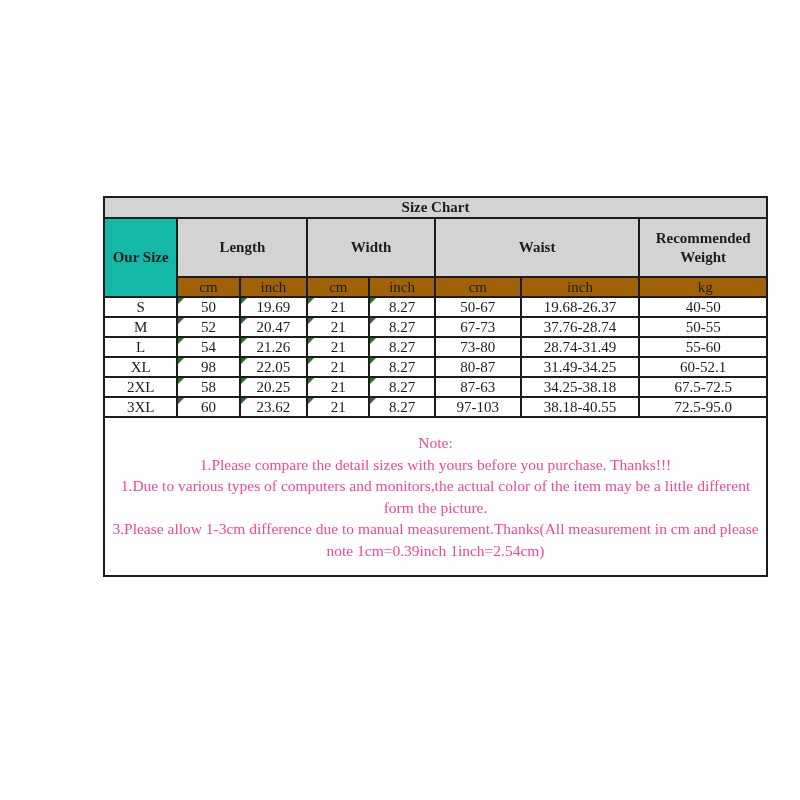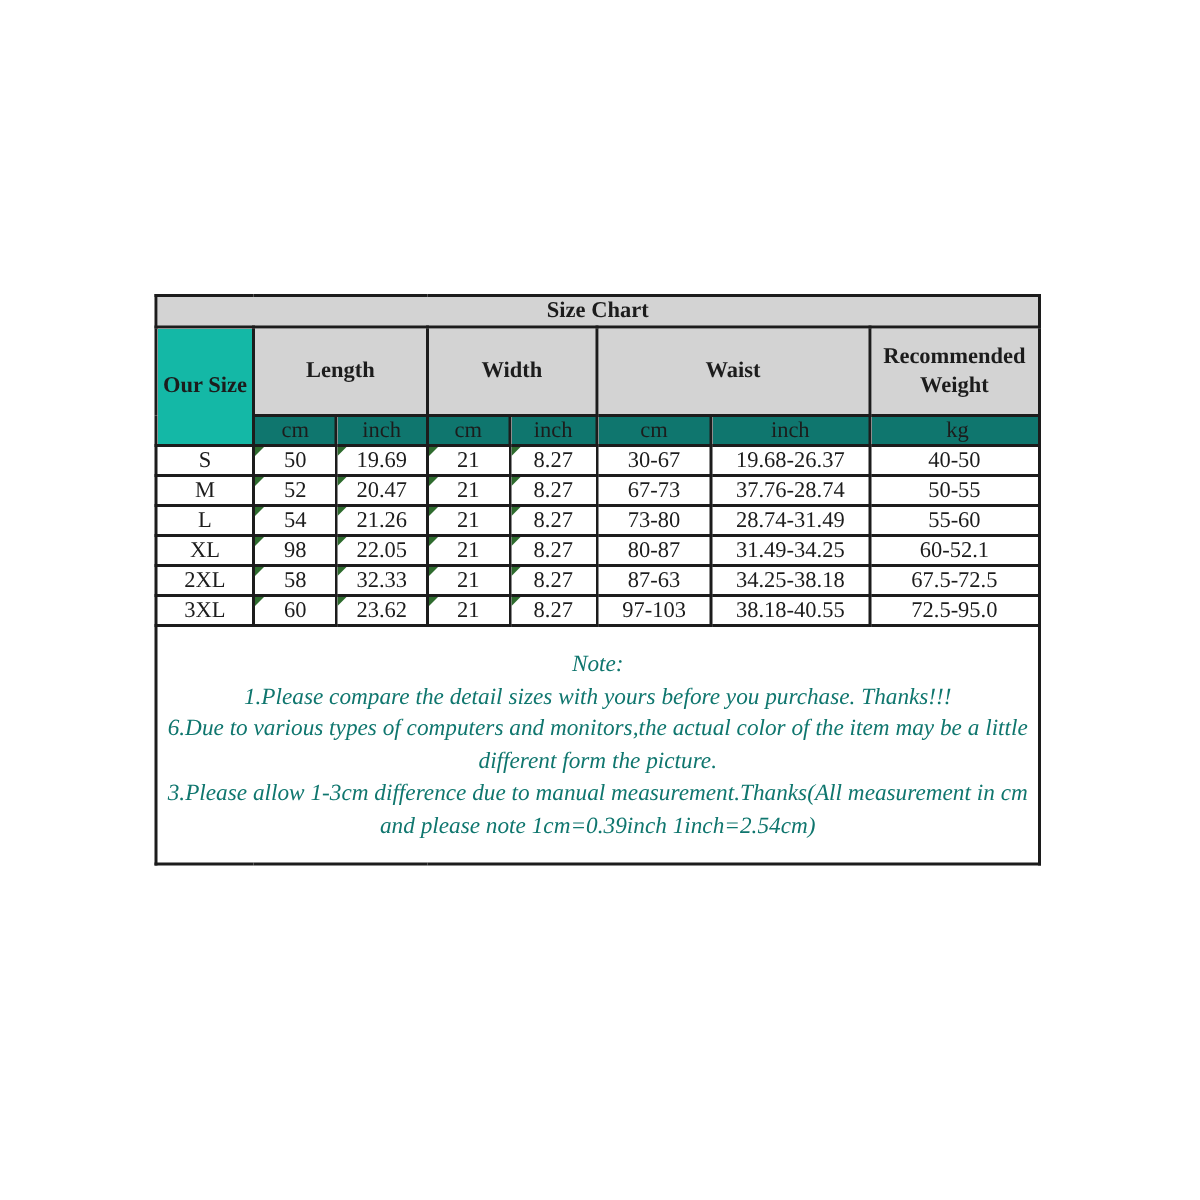--- a/index.html
+++ b/index.html
@@ -22,7 +22,7 @@
     top: 196px;
     border-collapse: collapse;
     table-layout: fixed;
-    width: 591px;
+    width: 665px;
   }
   table.size-chart td {
     border: 2px solid #1c1c1c;

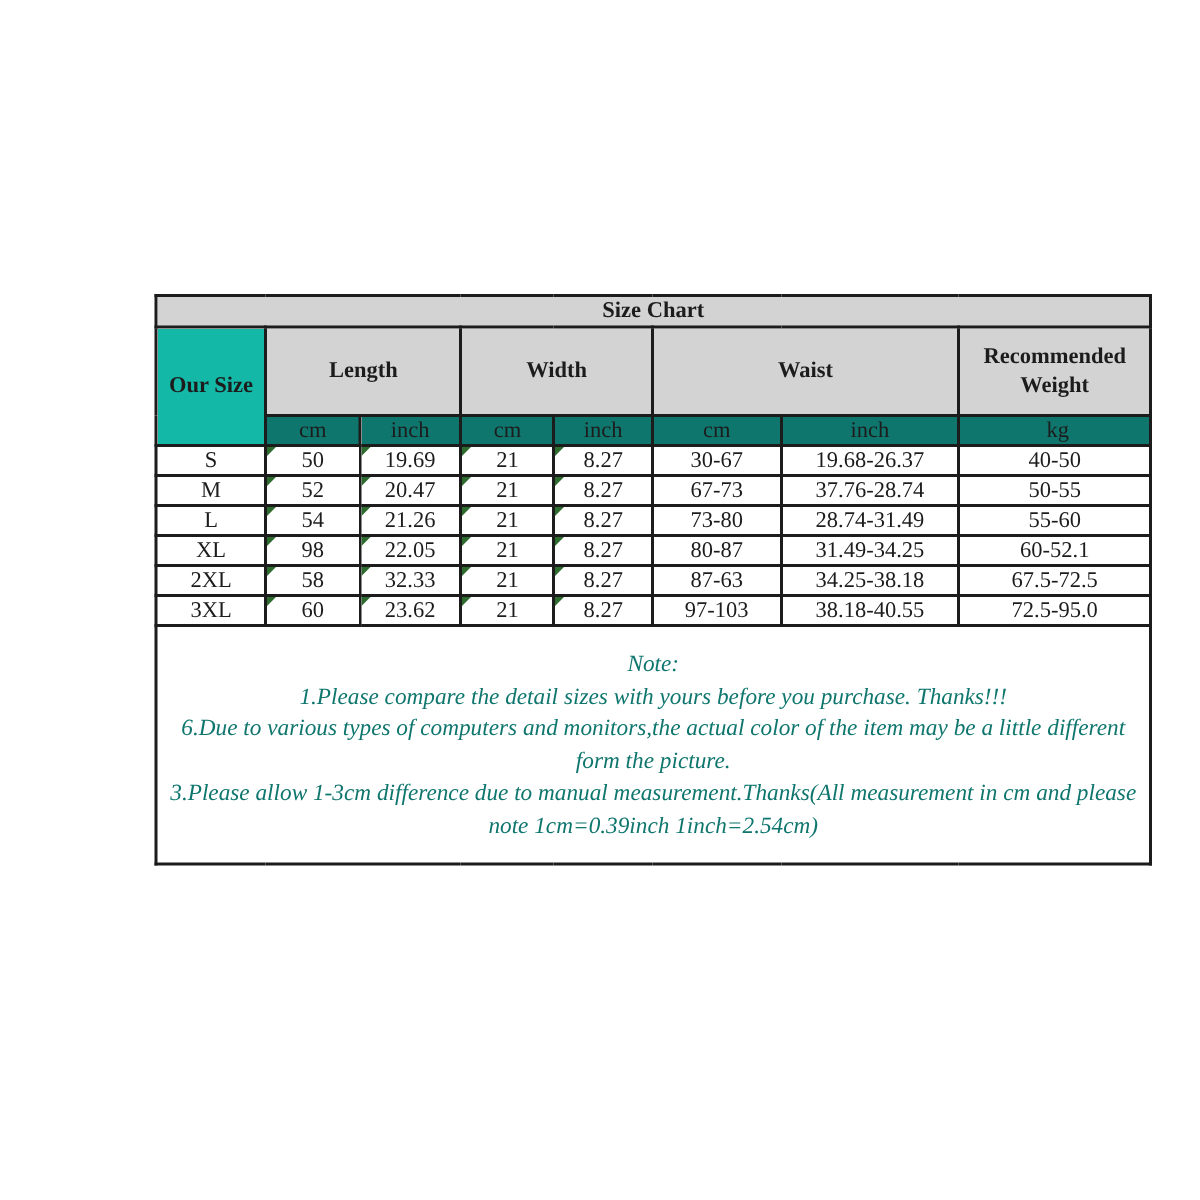--- a/index.html
+++ b/index.html
@@ -56,7 +56,7 @@
     padding: 0 10px;
   }
   td.unit-cell {
-    background: #0f766e;
+    background: #a16207;
     height: 18px;
     text-align: left;
     padding-left: 3px;

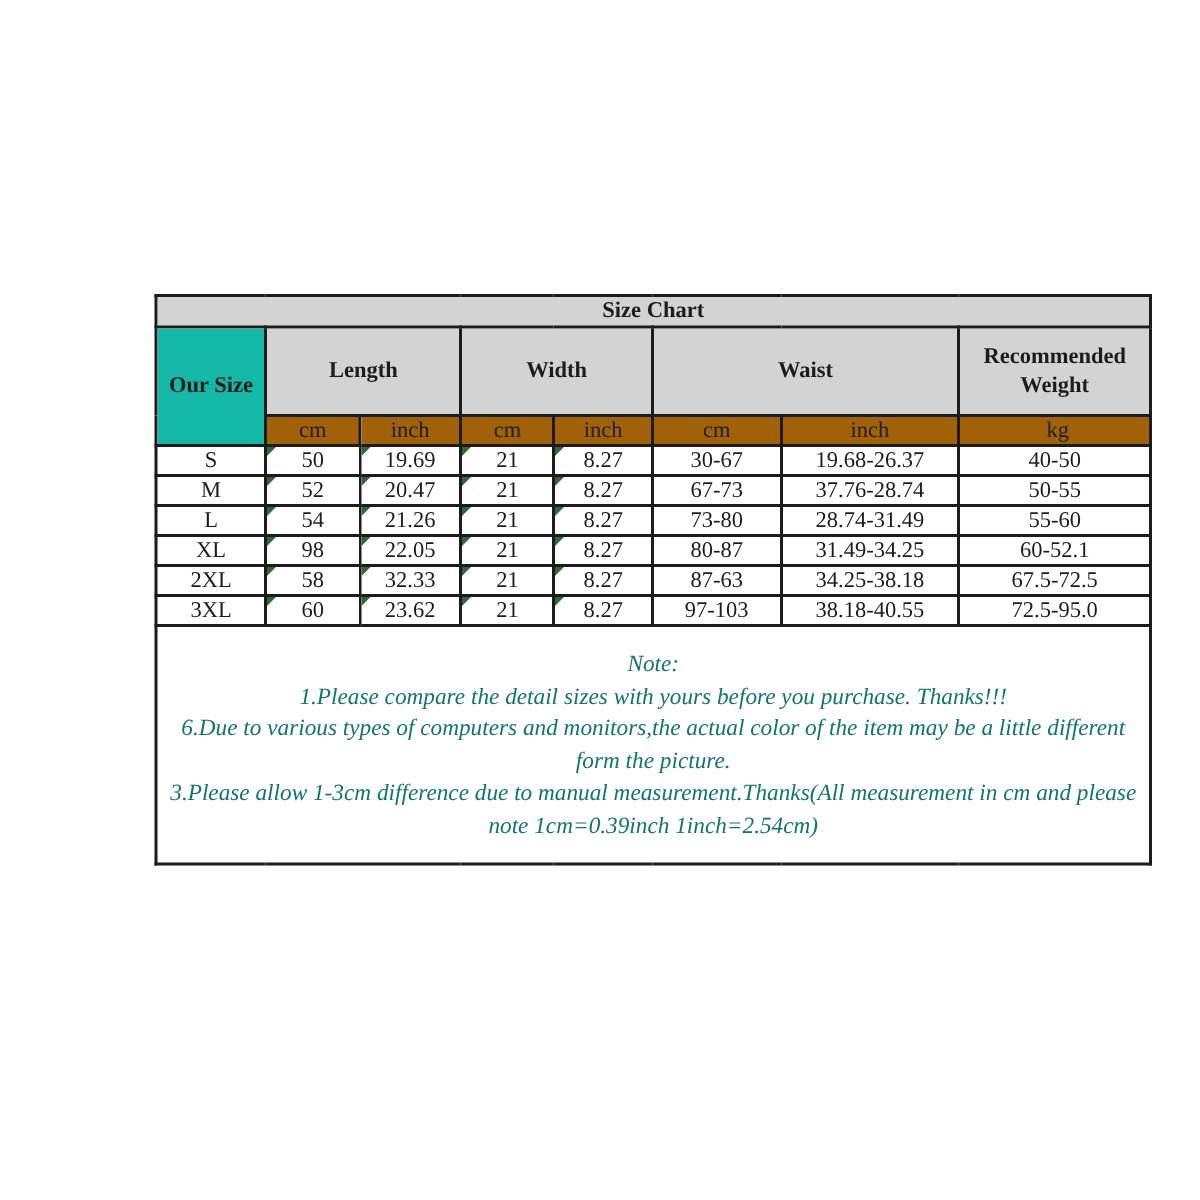--- a/index.html
+++ b/index.html
@@ -141,7 +141,7 @@
       <td class="body-cell flag"><span class="flag-triangle"></span><span>19.69</span></td>
       <td class="body-cell flag"><span class="flag-triangle"></span><span>21</span></td>
       <td class="body-cell flag"><span class="flag-triangle"></span><span>8.27</span></td>
-      <td class="body-cell">30-67</td>
+      <td class="body-cell">50-67</td>
       <td class="body-cell">19.68-26.37</td>
       <td class="body-cell">40-50</td>
     </tr>

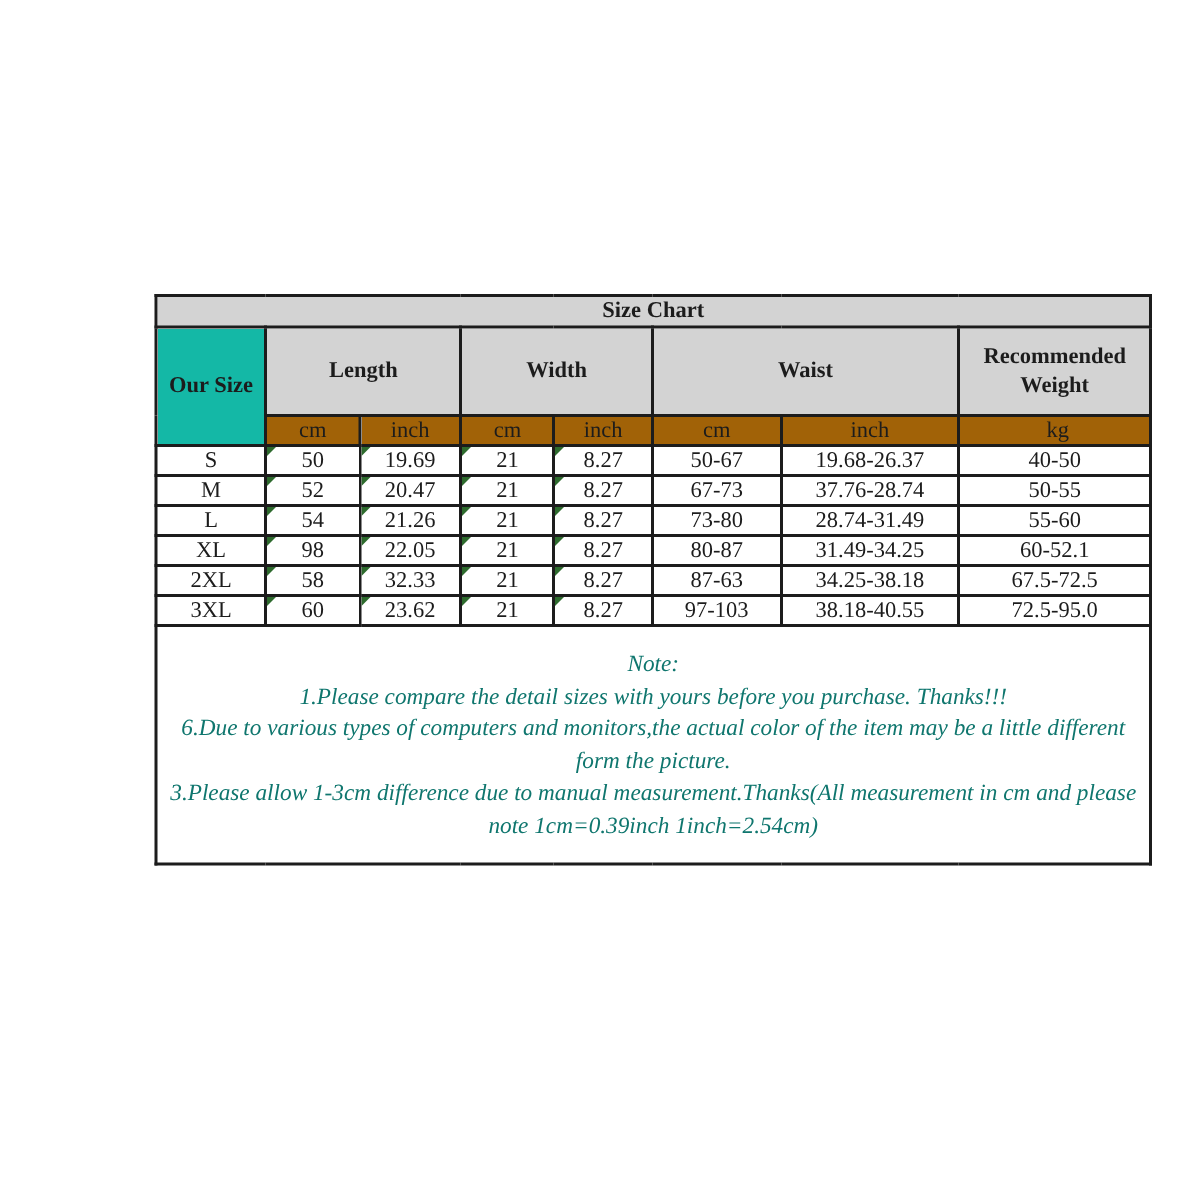--- a/index.html
+++ b/index.html
@@ -182,7 +182,7 @@
     <tr>
       <td class="body-cell">2XL</td>
       <td class="body-cell flag"><span class="flag-triangle"></span><span>58</span></td>
-      <td class="body-cell flag"><span class="flag-triangle"></span><span>32.33</span></td>
+      <td class="body-cell flag"><span class="flag-triangle"></span><span>20.25</span></td>
       <td class="body-cell flag"><span class="flag-triangle"></span><span>21</span></td>
       <td class="body-cell flag"><span class="flag-triangle"></span><span>8.27</span></td>
       <td class="body-cell">87-63</td>

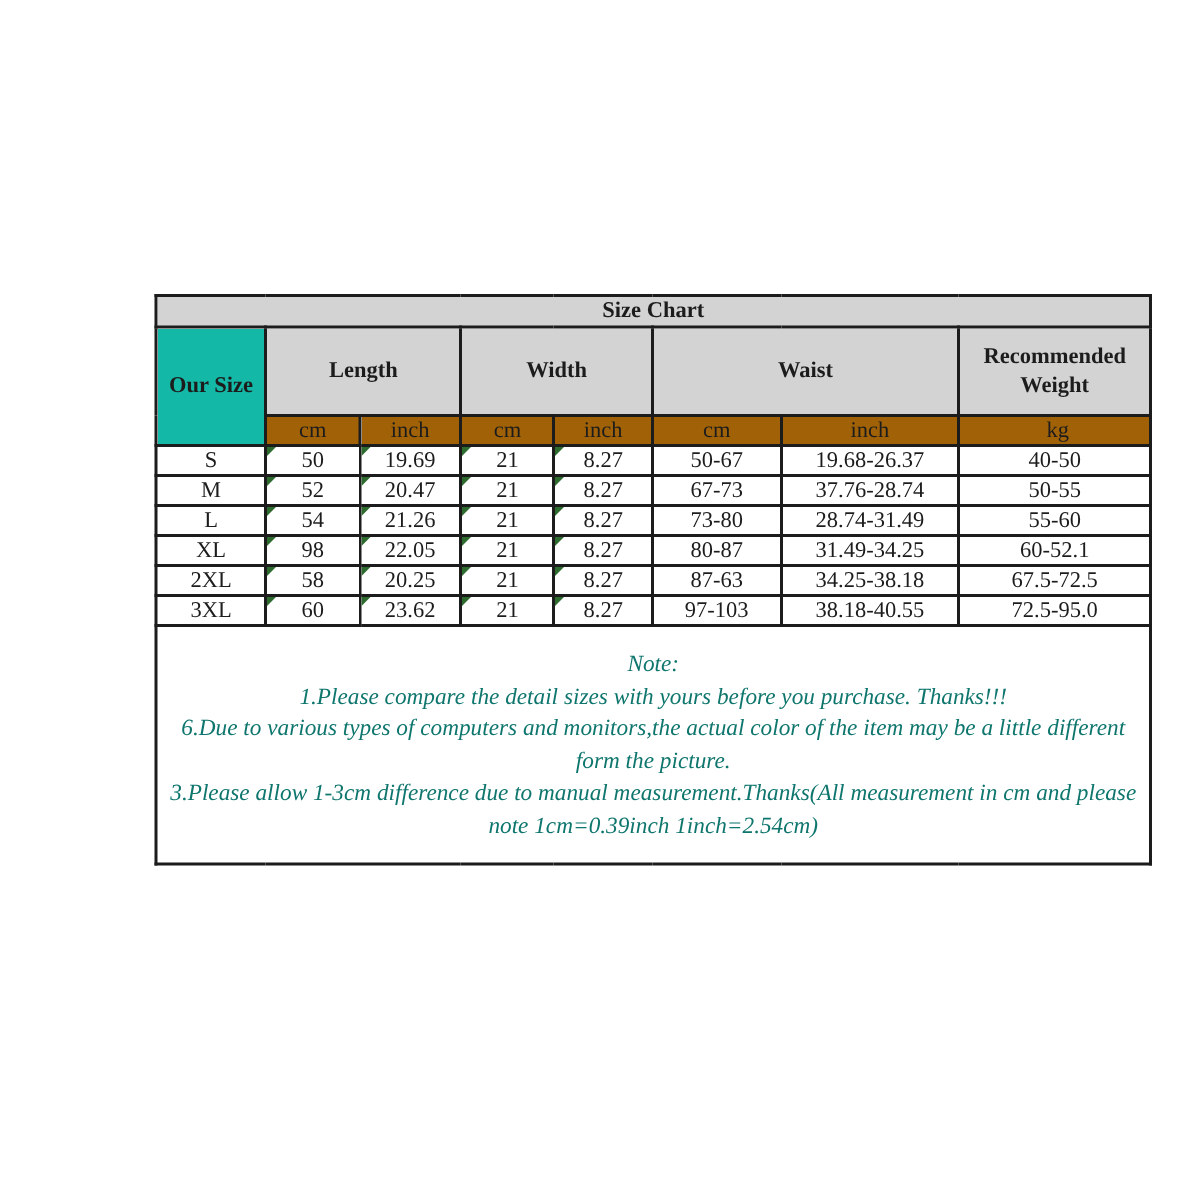--- a/index.html
+++ b/index.html
@@ -88,12 +88,11 @@
     padding-top: 11px;
   }
   .note-text {
-    color: #0f766e;
+    color: #ec4899;
     font-size: 15.5px;
     line-height: 21.5px;
     text-align: center;
     padding: 0 2px;
-    font-style: italic;
   }
 </style>
 </head>

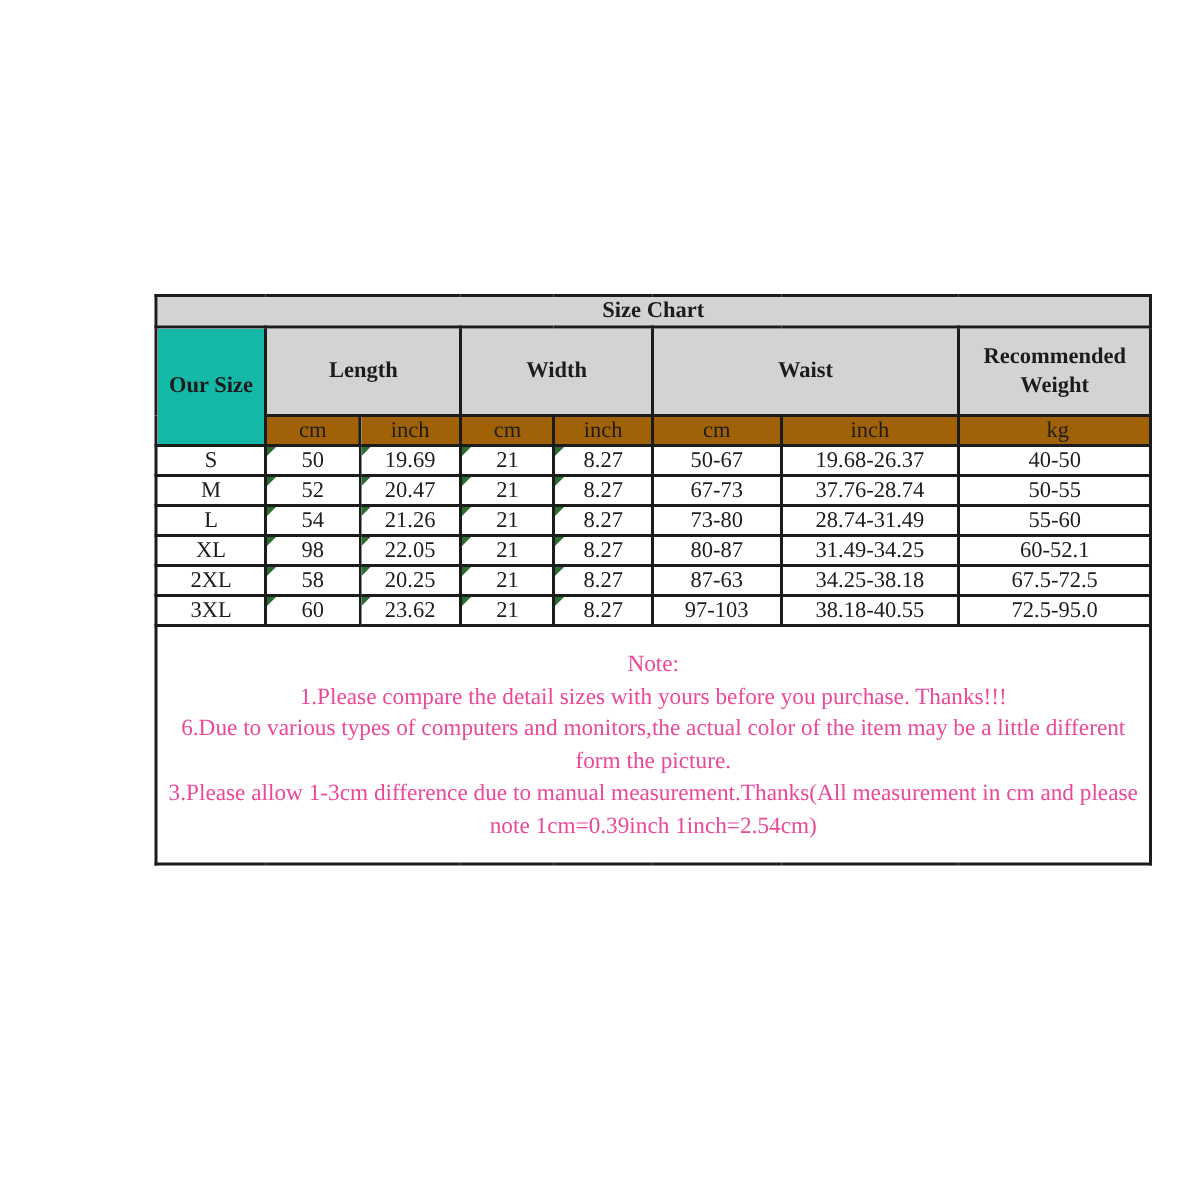--- a/index.html
+++ b/index.html
@@ -204,7 +204,7 @@
       <td class="note-cell" colspan="8">
         <div class="note-text">Note:</div>
         <div class="note-text">1.Please compare the detail sizes with yours before you purchase. Thanks!!!</div>
-        <div class="note-text">6.Due to various types of computers and monitors,the actual color of the item may be a little different form the picture.</div>
+        <div class="note-text">1.Due to various types of computers and monitors,the actual color of the item may be a little different form the picture.</div>
         <div class="note-text">3.Please allow 1-3cm difference due to manual measurement.Thanks(All measurement in cm and please note 1cm=0.39inch 1inch=2.54cm)</div>
       </td>
     </tr>

